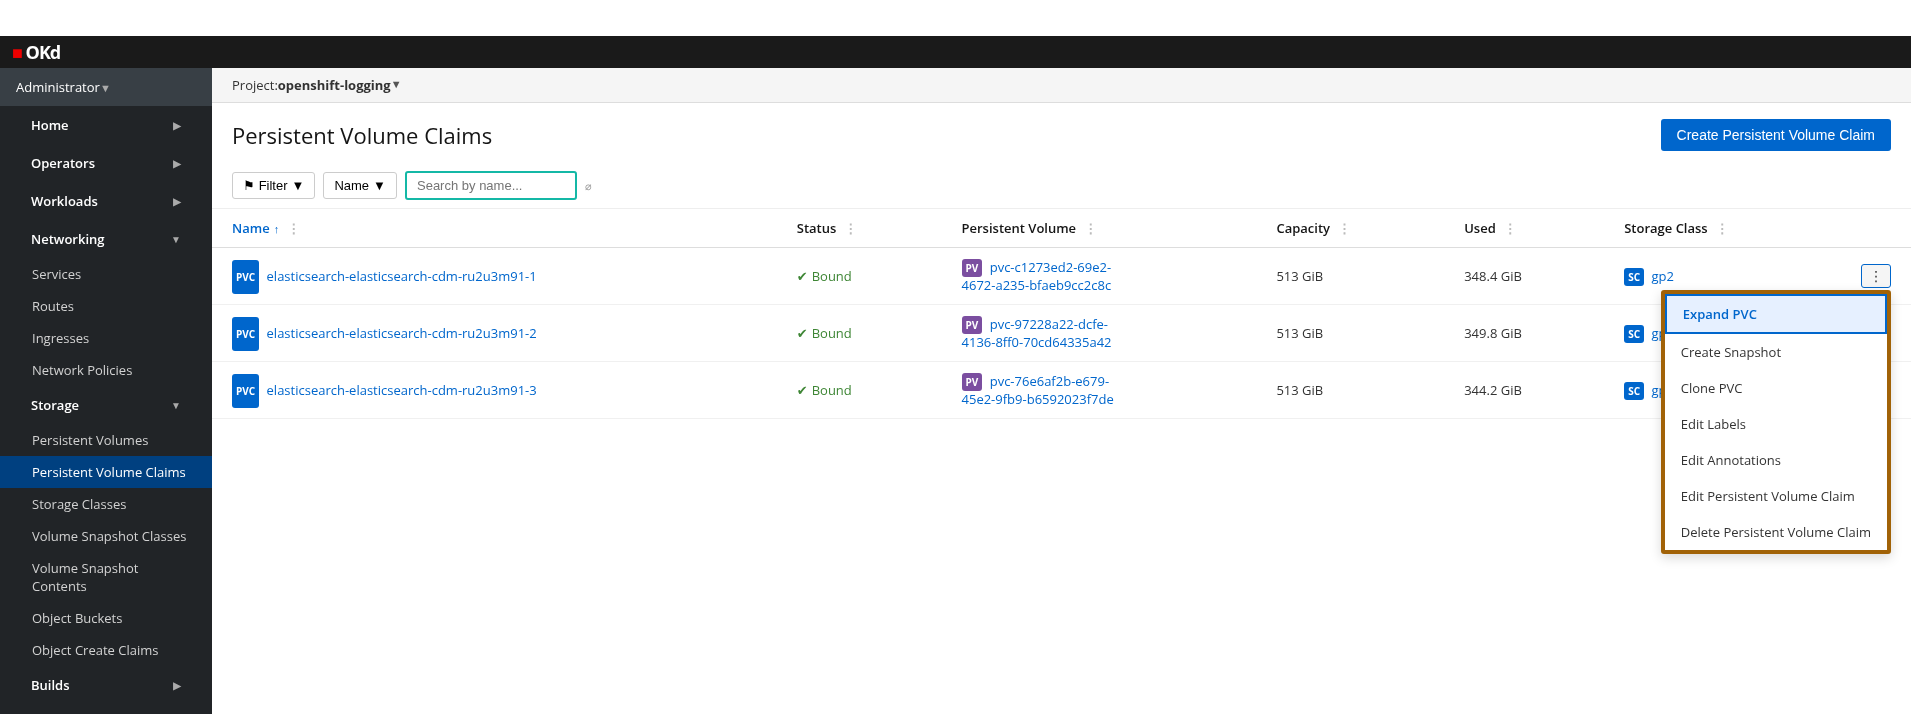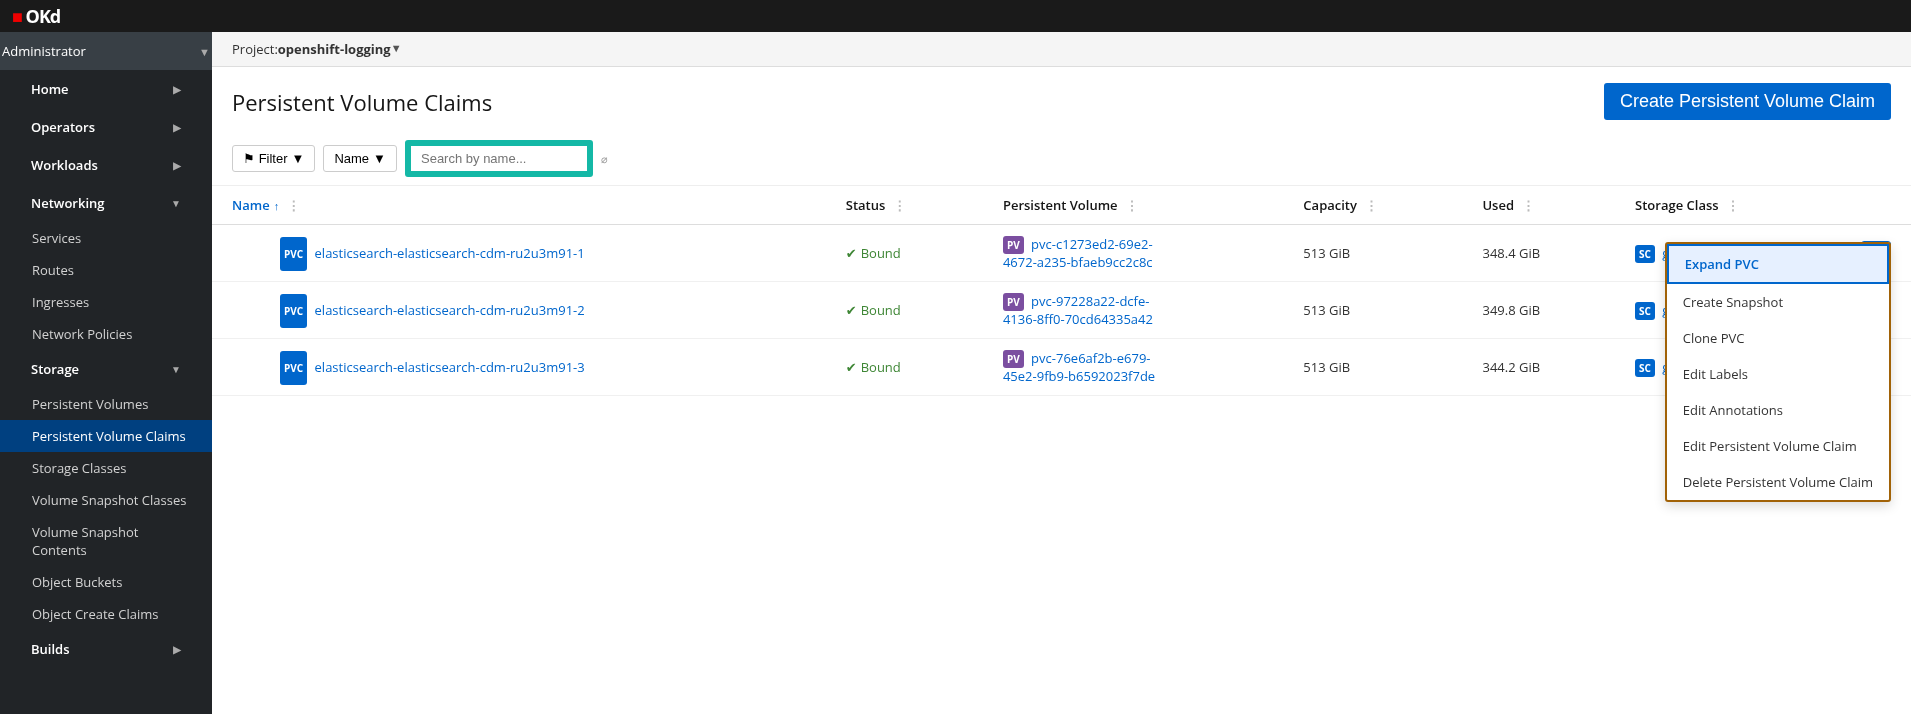--- a/index.html
+++ b/index.html
@@ -4,7 +4,7 @@
   <style>
     * { box-sizing: border-box; margin: 0; padding: 0; }
     body { font-family: 'RedHatDisplay', 'Open Sans', Arial, sans-serif; font-size: 13px; background: #fff; display: flex; flex-direction: column; height: 714px; overflow: hidden; }
-    .top-bar { background: #1a1a1a; height: 32px; display: flex; align-items: center; padding: 0 12px; flex-shrink: 0; }
+    .top-bar { background: #1a1a1a; height: 32px; display: flex; align-items: center; padding: 0 12px; flex-shrink: 0; margin-top: 36px; }
     .top-bar-logo { color: #ee0000; font-weight: bold; font-size: 18px; letter-spacing: -1px; }
     .main-layout { display: flex; flex: 1; overflow: hidden; }
     .sidebar { width: 212px; background: #212427; color: #fff; flex-shrink: 0; overflow-y: auto; }

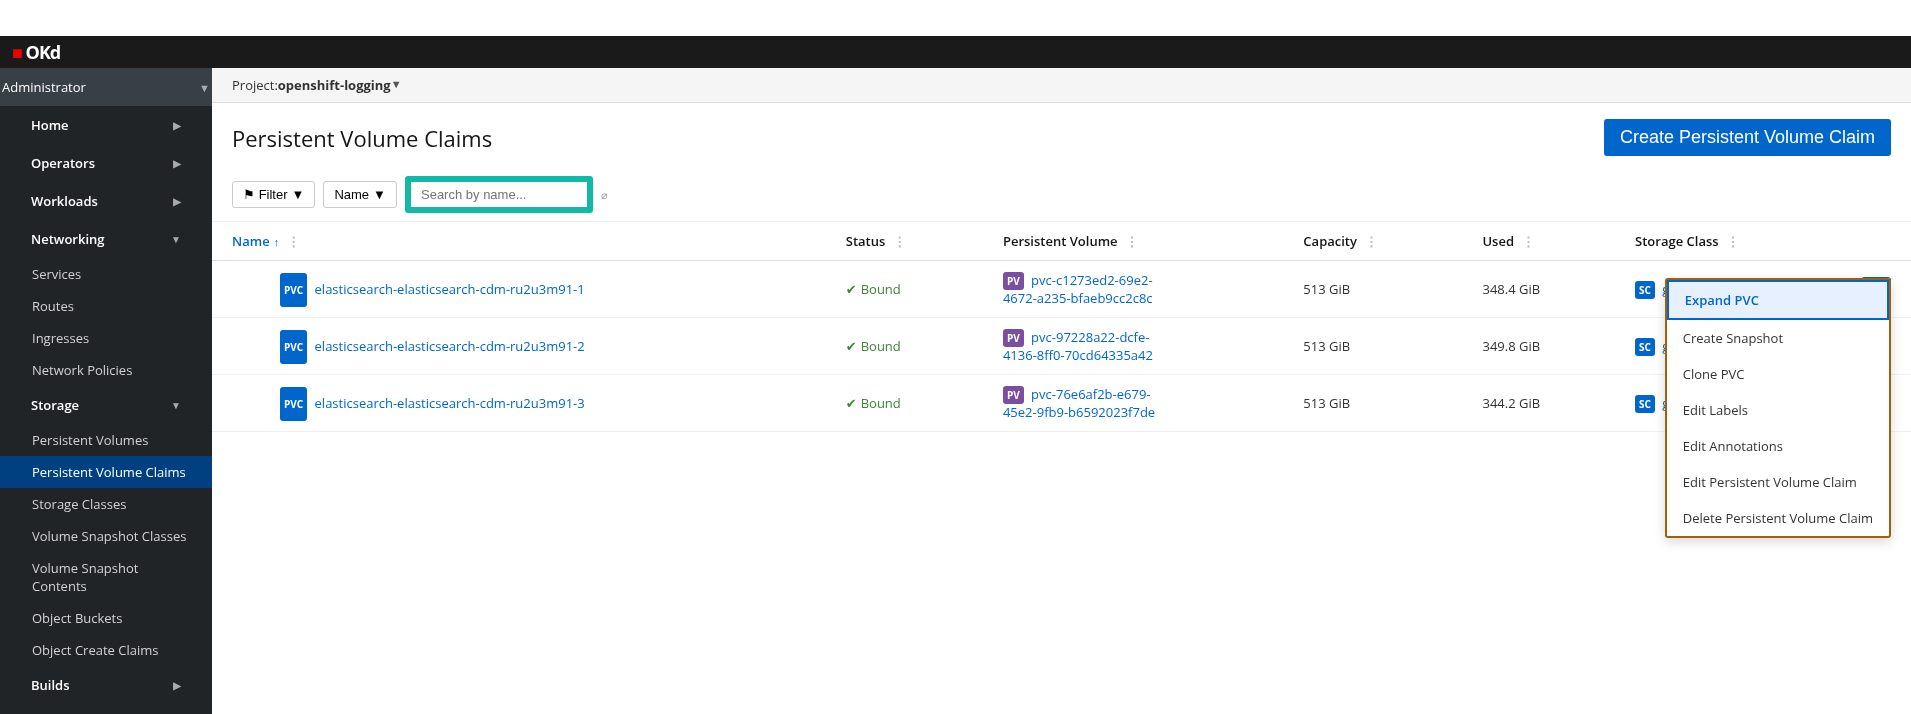--- a/index.html
+++ b/index.html
@@ -57,7 +57,7 @@
 
   <div class="sidebar">
 
-    <div style="display:flex;align-items:center;justify-content:space-between;padding:10px 2px;background:#383f45;cursor:pointer;">
+    <div style="display:flex;align-items:center;padding:10px 16px;background:#383f45;cursor:pointer;">
       <span style="color:#fff;font-size:13px;">Administrator</span>
       <span style="color:#aaa;font-size:11px;">▼</span>
     </div>

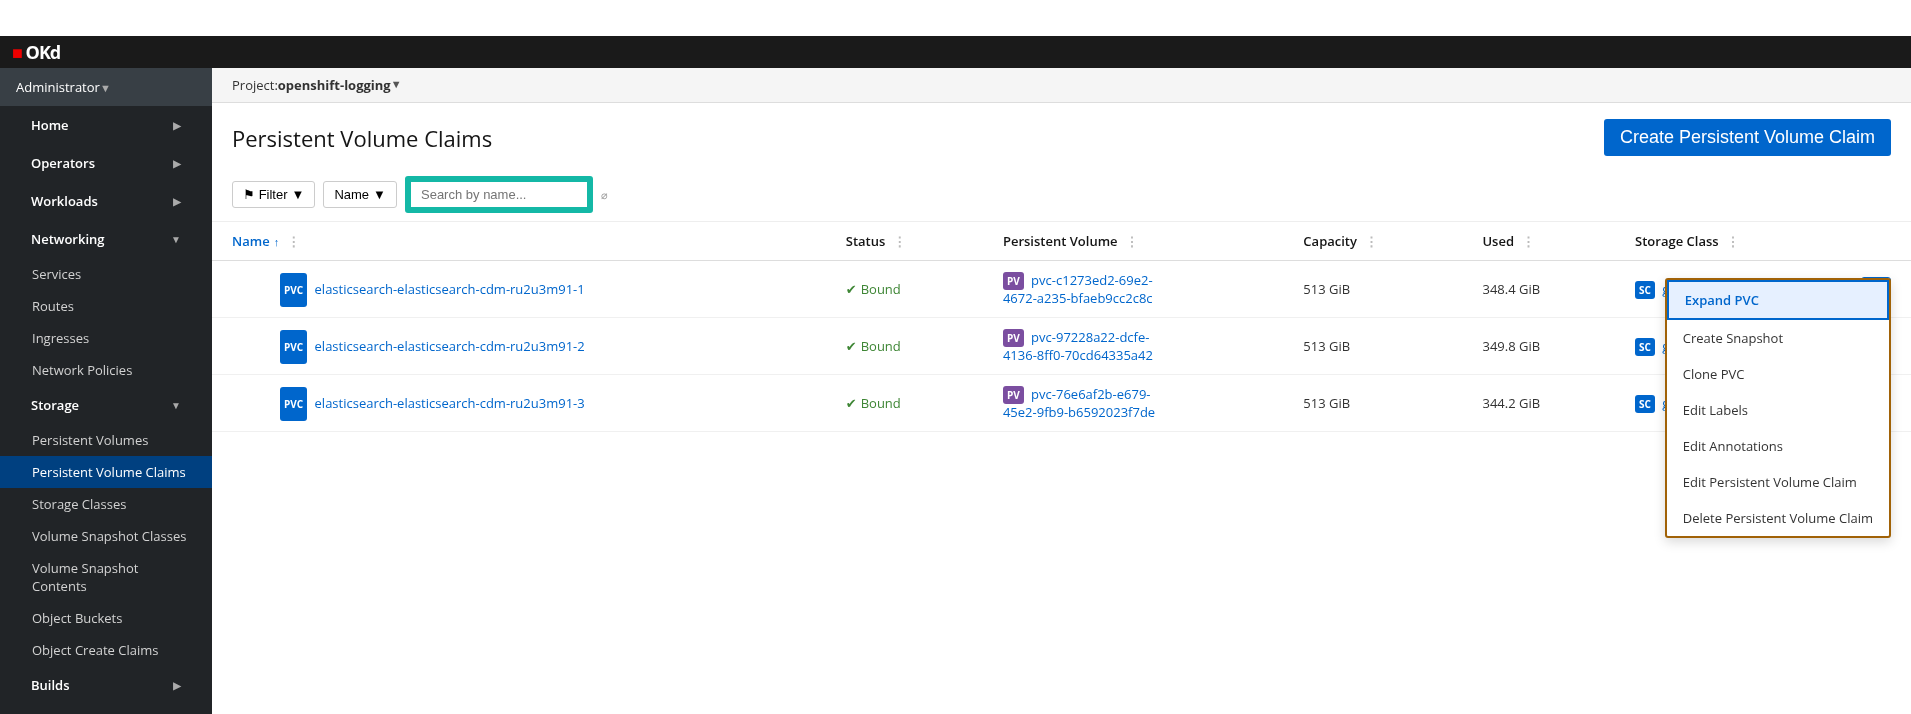--- a/index.html
+++ b/index.html
@@ -19,7 +19,7 @@
     .project-label .dropdown-arrow { color: #555; font-size: 11px; }
     .page-header { display: flex; align-items: center; justify-content: space-between; padding: 16px 20px 12px; }
     .page-title { font-size: 22px; font-weight: 400; color: #151515; }
-    .btn-primary { background: #06c; color: #fff; border: none; padding: 8px 16px; font-size: 18px; cursor: pointer; border-radius: 3px; white-space: nowrap; }
+    .btn-primary { background: #06c; color: #fff; border: none; padding: 8px 16px; font-size: 14px; cursor: pointer; border-radius: 3px; white-space: nowrap; }
     .toolbar { padding: 8px 20px; display: flex; align-items: center; gap: 8px; border-bottom: 1px solid #eee; }
     .filter-btn { display: flex; align-items: center; gap: 4px; padding: 5px 10px; border: 1px solid #ccc; background: #fff; cursor: pointer; font-size: 13px; border-radius: 3px; }
     .name-dropdown { display: flex; align-items: center; gap: 4px; padding: 5px 10px; border: 1px solid #ccc; background: #fff; cursor: pointer; font-size: 13px; border-radius: 3px; }

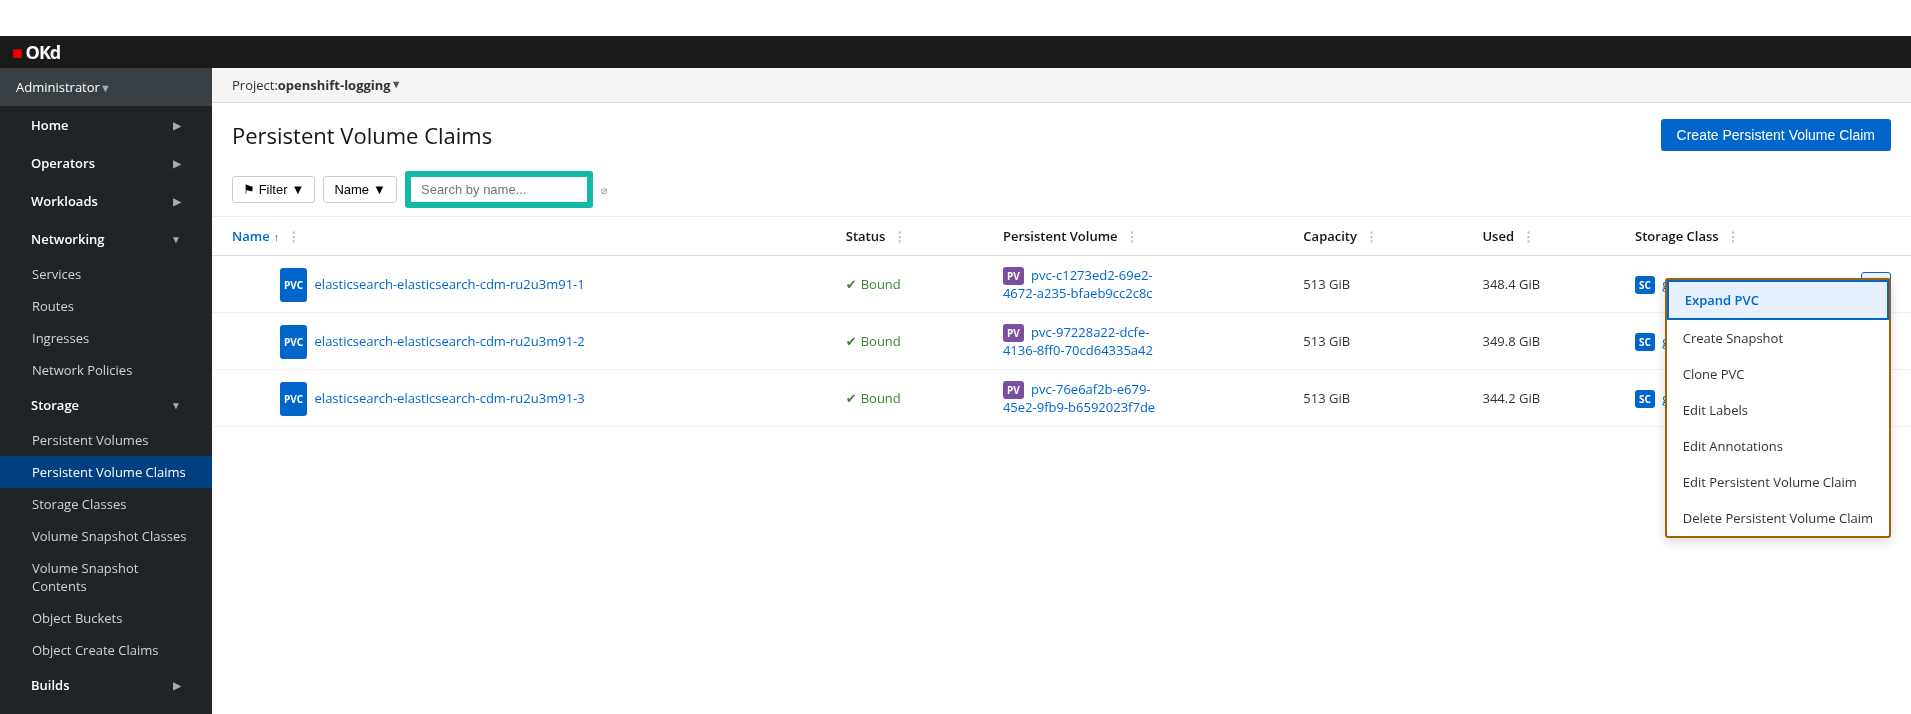--- a/index.html
+++ b/index.html
@@ -23,7 +23,7 @@
     .toolbar { padding: 8px 20px; display: flex; align-items: center; gap: 8px; border-bottom: 1px solid #eee; }
     .filter-btn { display: flex; align-items: center; gap: 4px; padding: 5px 10px; border: 1px solid #ccc; background: #fff; cursor: pointer; font-size: 13px; border-radius: 3px; }
     .name-dropdown { display: flex; align-items: center; gap: 4px; padding: 5px 10px; border: 1px solid #ccc; background: #fff; cursor: pointer; font-size: 13px; border-radius: 3px; }
-    .search-input { padding: 5px 10px; border: 6px solid #14b8a6; font-size: 13px; border-radius: 3px; width: 188px; }
+    .search-input { padding: 5px 10px; border: 2px solid #14b8a6; font-size: 13px; border-radius: 3px; width: 172px; }
     .table { width: 100%; border-collapse: collapse; }
     .table thead tr { border-bottom: 1px solid #ddd; }
     .table th { padding: 10px 20px; text-align: left; font-size: 13px; font-weight: 600; color: #151515; cursor: pointer; white-space: nowrap; }

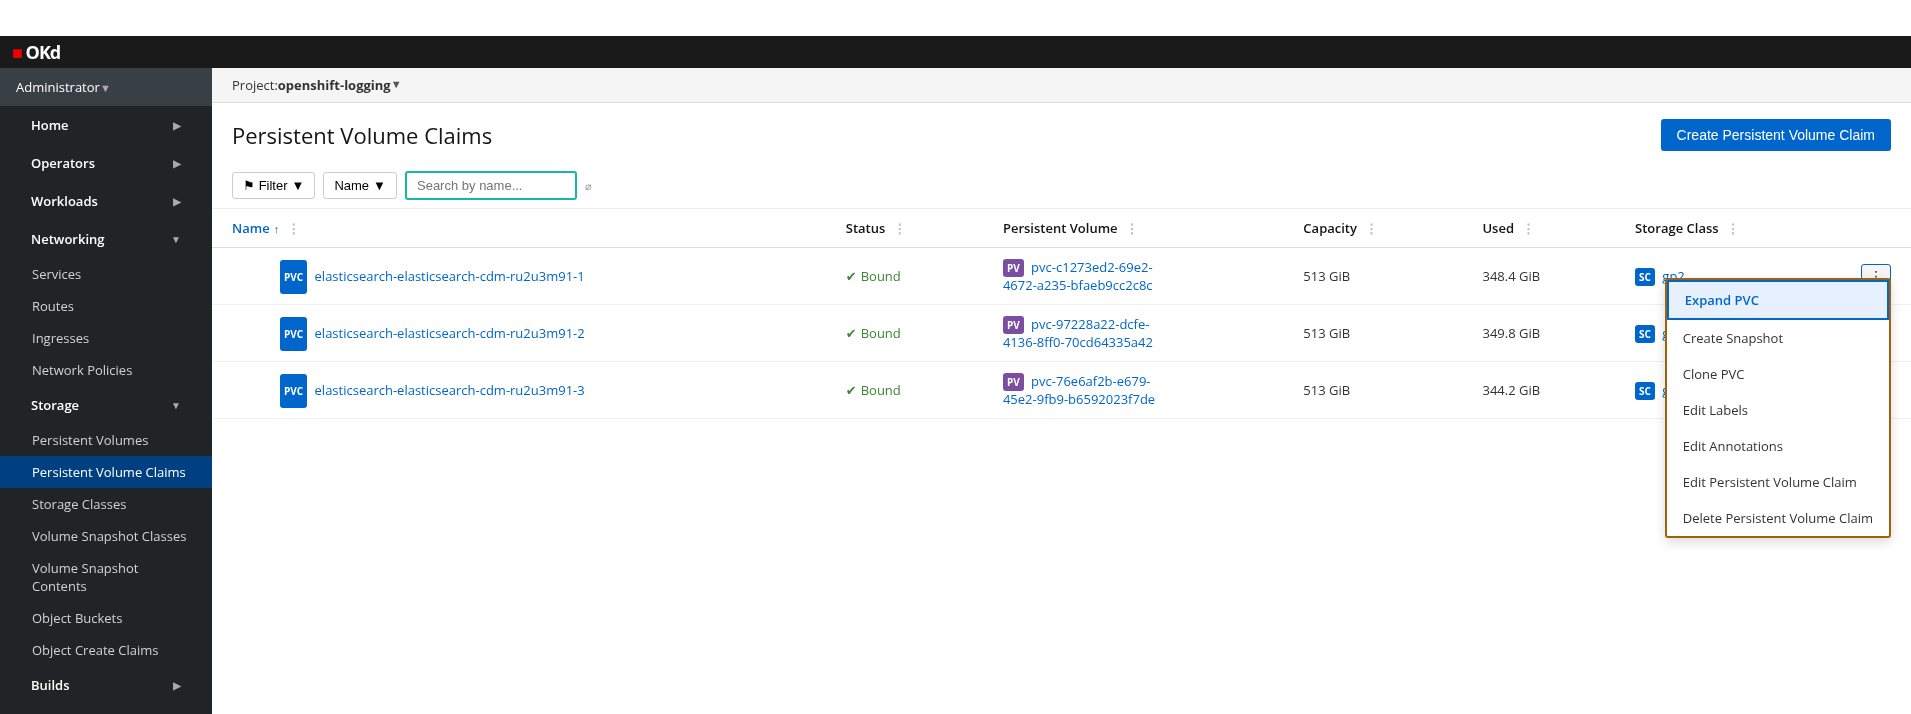--- a/index.html
+++ b/index.html
@@ -30,7 +30,7 @@
     .table td { padding: 10px 20px; font-size: 13px; color: #333; border-bottom: 1px solid #f0f0f0; vertical-align: middle; }
     .sort-icon { color: #06c; font-size: 11px; }
     .col-separator { color: #bbb; margin-left: 4px; }
-    .badge-pvc { background: #06c; color: #fff; font-size: 10px; font-weight: bold; padding: 10px 4px; border-radius: 3px; margin-right: 4px; margin-left: 48px; }
+    .badge-pvc { background: #06c; color: #fff; font-size: 10px; font-weight: bold; padding: 10px 4px; border-radius: 3px; margin-right: 4px; }
     .badge-pv { background: #7b4ea0; color: #fff; font-size: 10px; font-weight: bold; padding: 2px 4px; border-radius: 3px; margin-right: 4px; }
     .badge-sc { background: #06c; color: #fff; font-size: 10px; font-weight: bold; padding: 2px 4px; border-radius: 3px; margin-right: 4px; }
     .status-bound { color: #3e8635; display: flex; align-items: center; gap: 4px; }

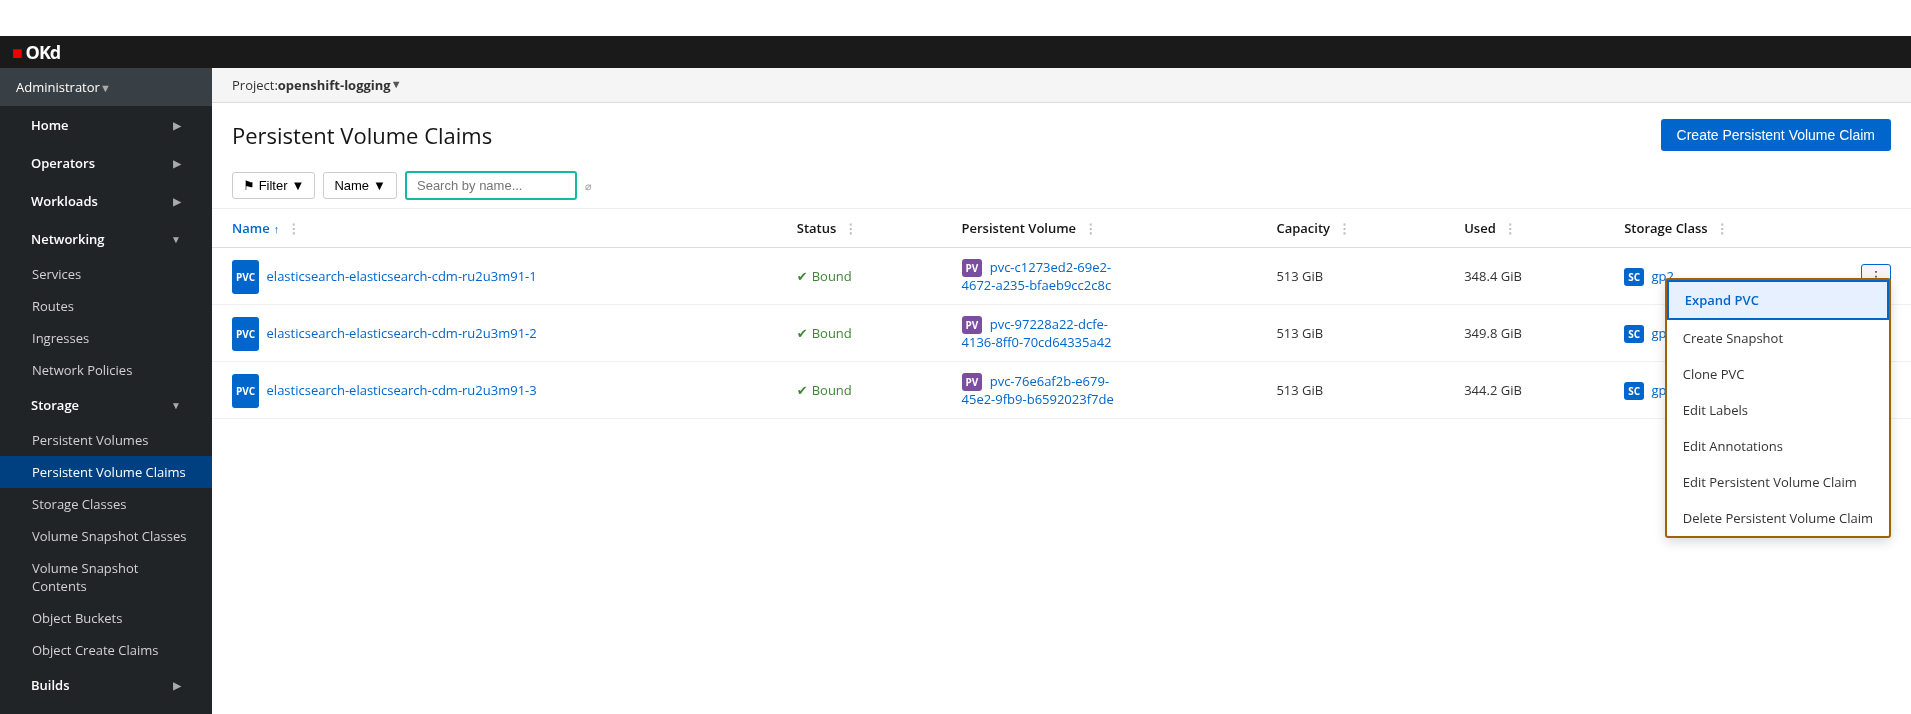--- a/index.html
+++ b/index.html
@@ -37,7 +37,7 @@
     .link-text { color: #06c; cursor: pointer; text-decoration: none; }
     .actions-btn { background: none; border: 1px solid #ccc; padding: 3px 7px; cursor: pointer; font-size: 14px; border-radius: 3px; color: #333; }
     .actions-btn.active { background: #f5f5f5; border-color: #06c; }
-    .context-menu { position: absolute; right: 20px; top: 210px; background: #fff; border: 2px solid #a16207; border-radius: 3px; box-shadow: 0 4px 12px rgba(0,0,0,0.15); z-index: 1000; min-width: 220px; }
+    .context-menu { position: absolute; right: 20px; top: 222px; background: #fff; border: 4px solid #a16207; border-radius: 3px; box-shadow: 0 4px 12px rgba(0,0,0,0.15); z-index: 1000; min-width: 220px; }
     .context-menu-item { padding: 9px 16px; cursor: pointer; font-size: 13px; color: #333; }
     .context-menu-item.active-item { background: #e6f0ff; color: #06c; font-weight: 600; }
     .context-menu-item.active-item { border: 2px solid #06c; }

